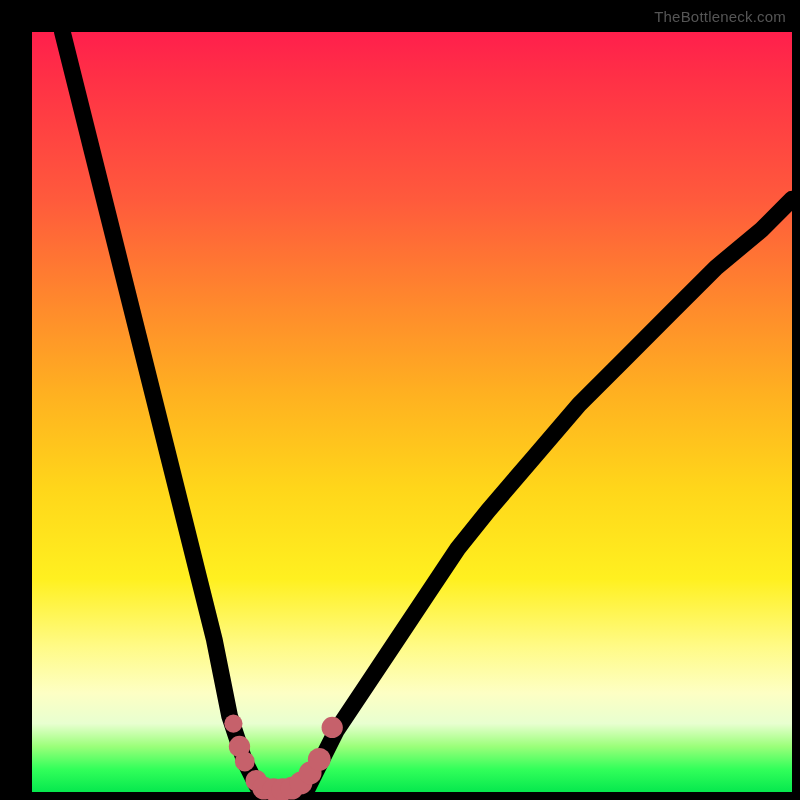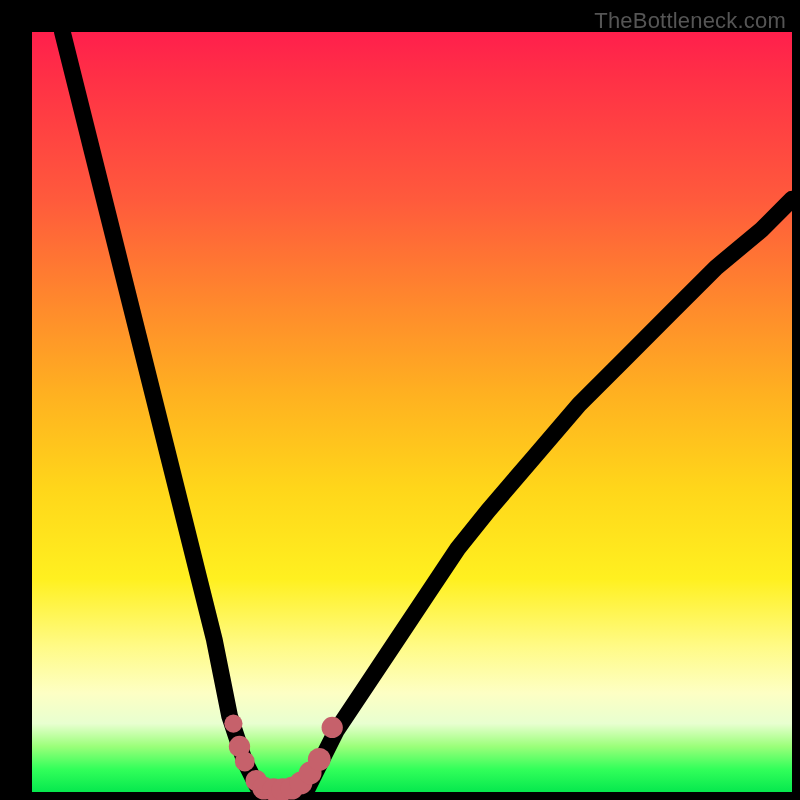--- a/index.html
+++ b/index.html
@@ -46,7 +46,7 @@
     top: 8px;
     right: 14px;
     color: #555;
-    font-size: 22px;
+    font-size: 15px;
     font-weight: 400;
     letter-spacing: 0.2px;
     user-select: none;

